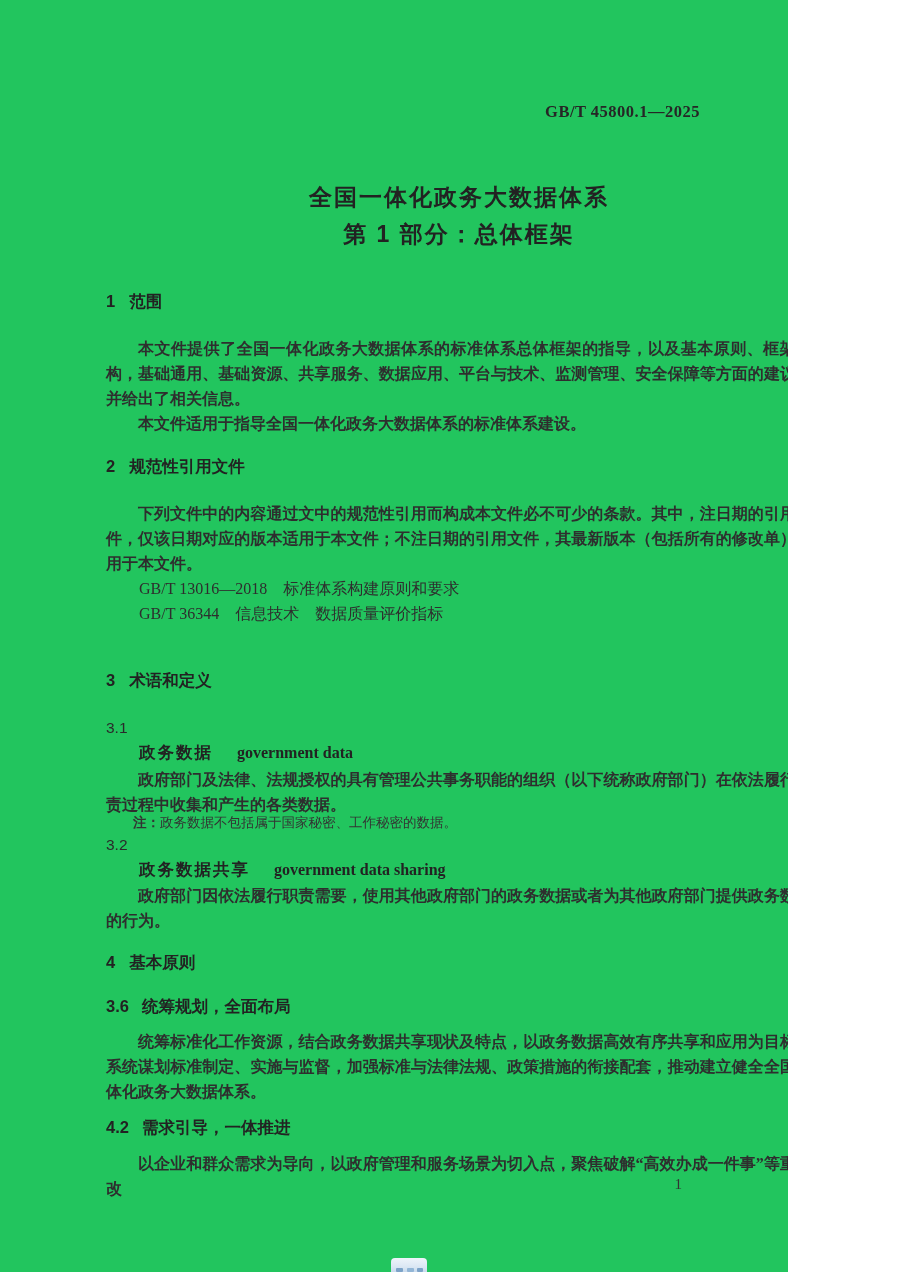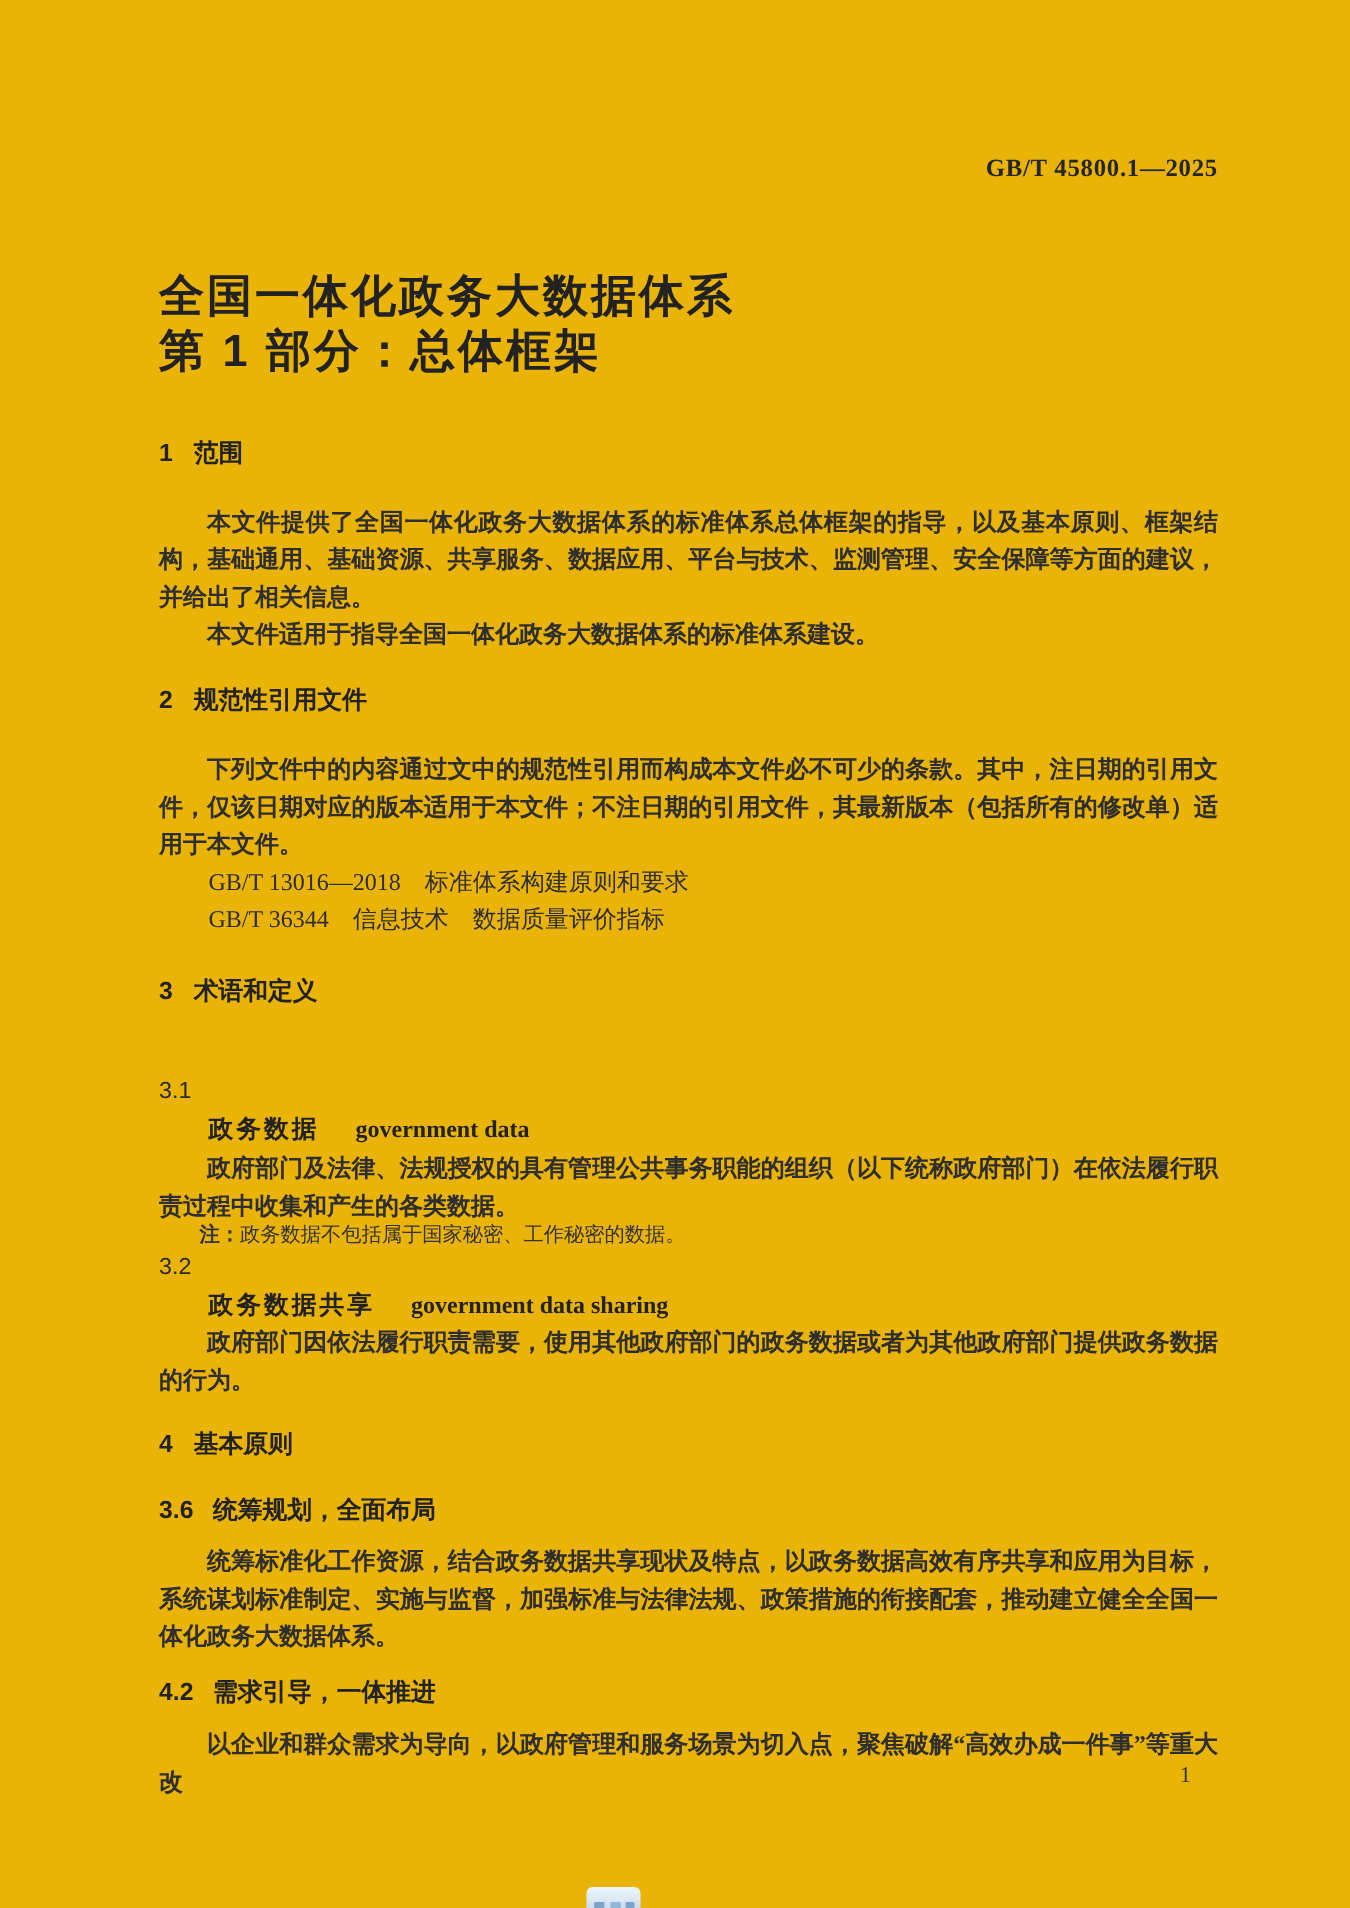--- a/index.html
+++ b/index.html
@@ -6,9 +6,9 @@
   html, body { background: #ffffff; }
   .page {
     position: relative;
-    width: 900px;
+    width: 788px;
     height: 1272px;
-    background: #eab308;
+    background: #22c55e;
     overflow: hidden;
     color: #2e2e2e;
     font-family: "Liberation Serif", "DejaVu Serif", serif;

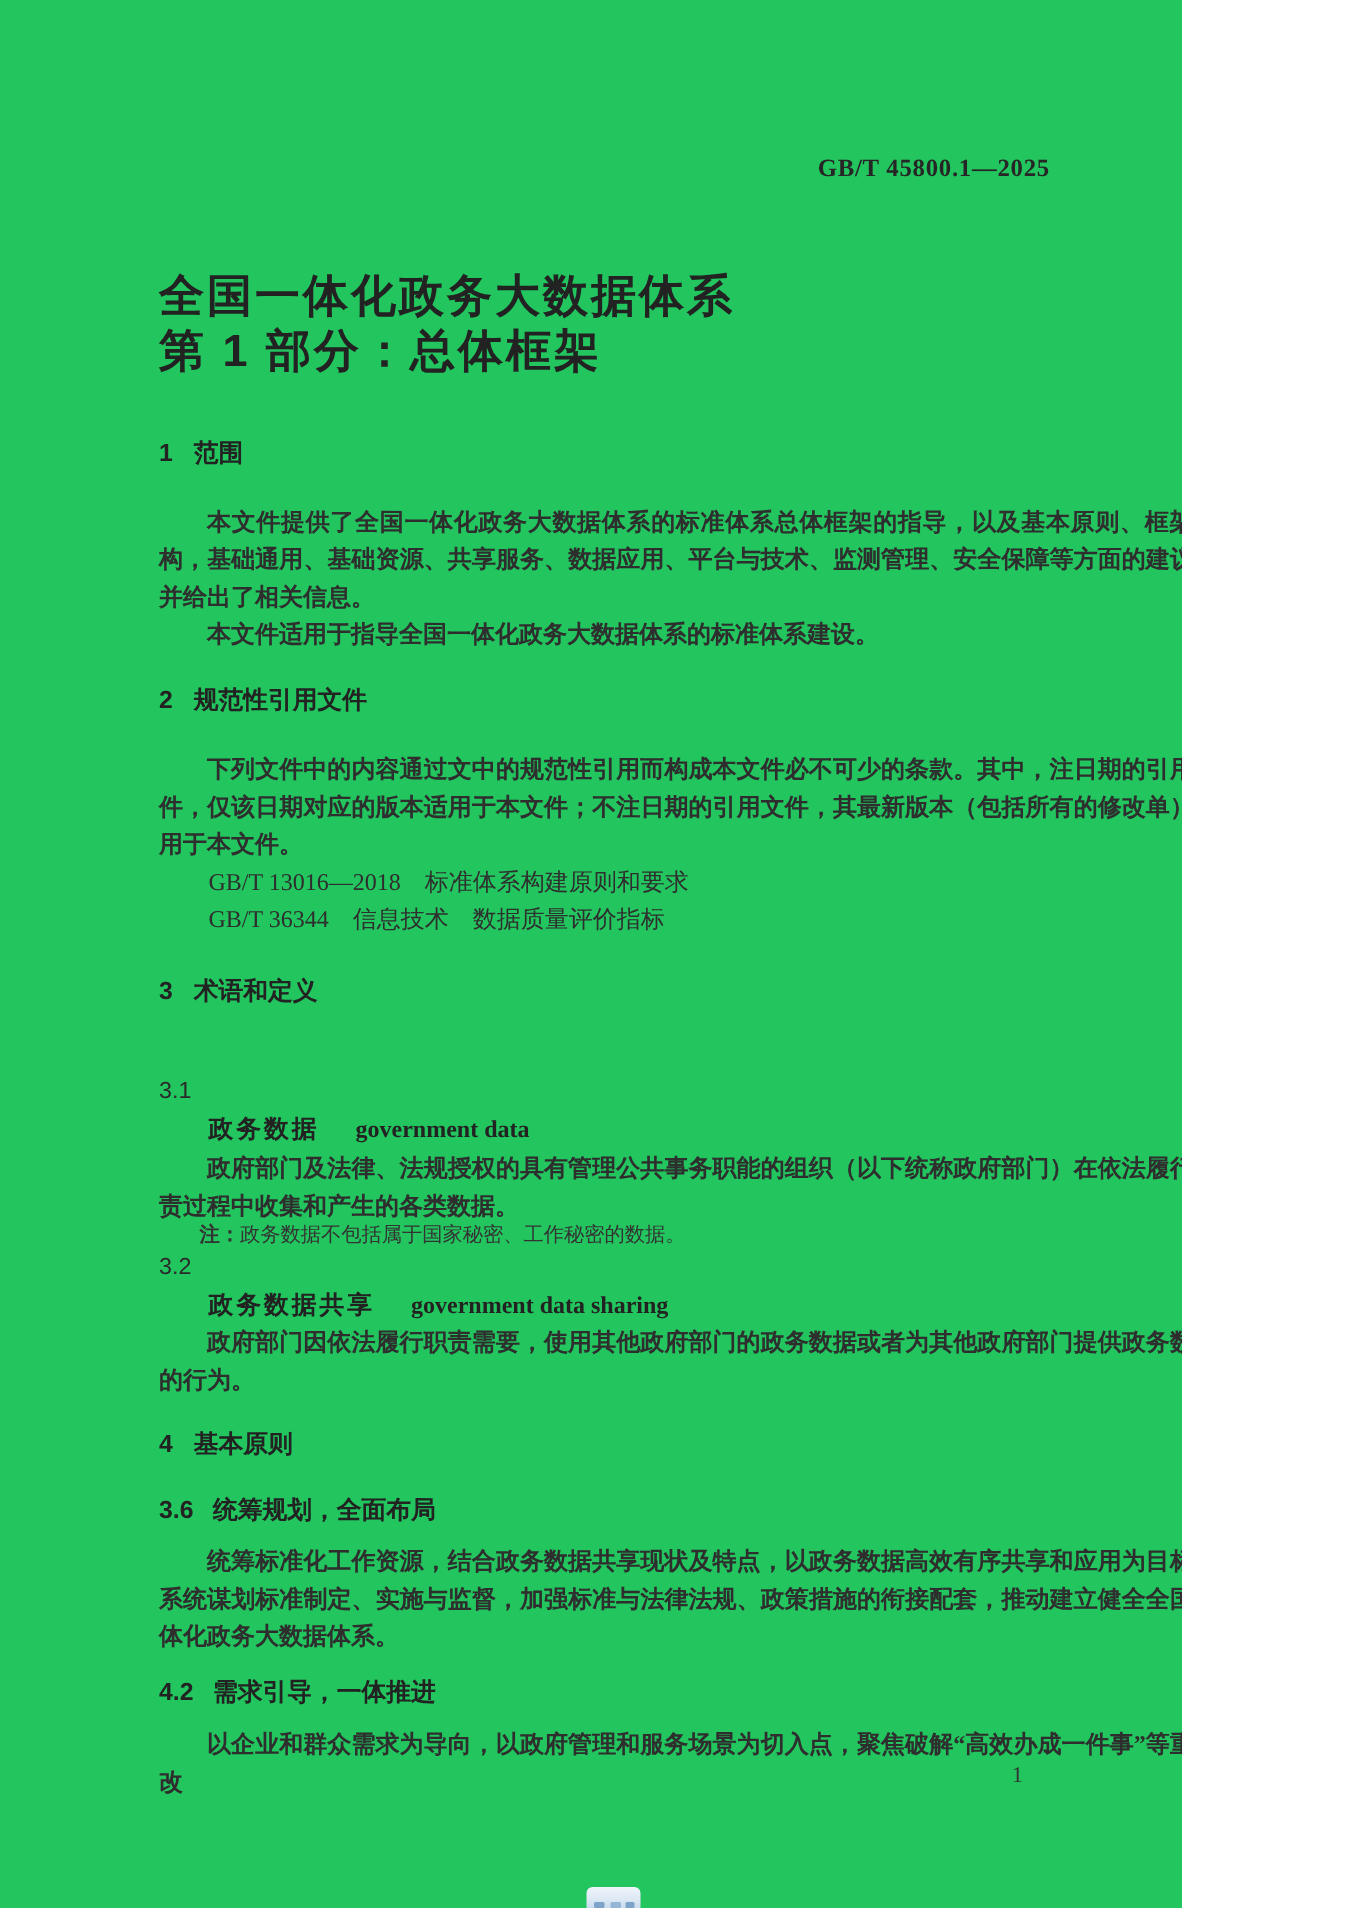--- a/index.html
+++ b/index.html
@@ -27,9 +27,10 @@
   }
   .doc-title {
     top: 179px;
+    text-align: center;
     font-family: "Liberation Sans", "DejaVu Sans", sans-serif;
     font-weight: bold;
-    font-size: 30px;
+    font-size: 23px;
     line-height: 37px;
     letter-spacing: 2px;
     color: #222;

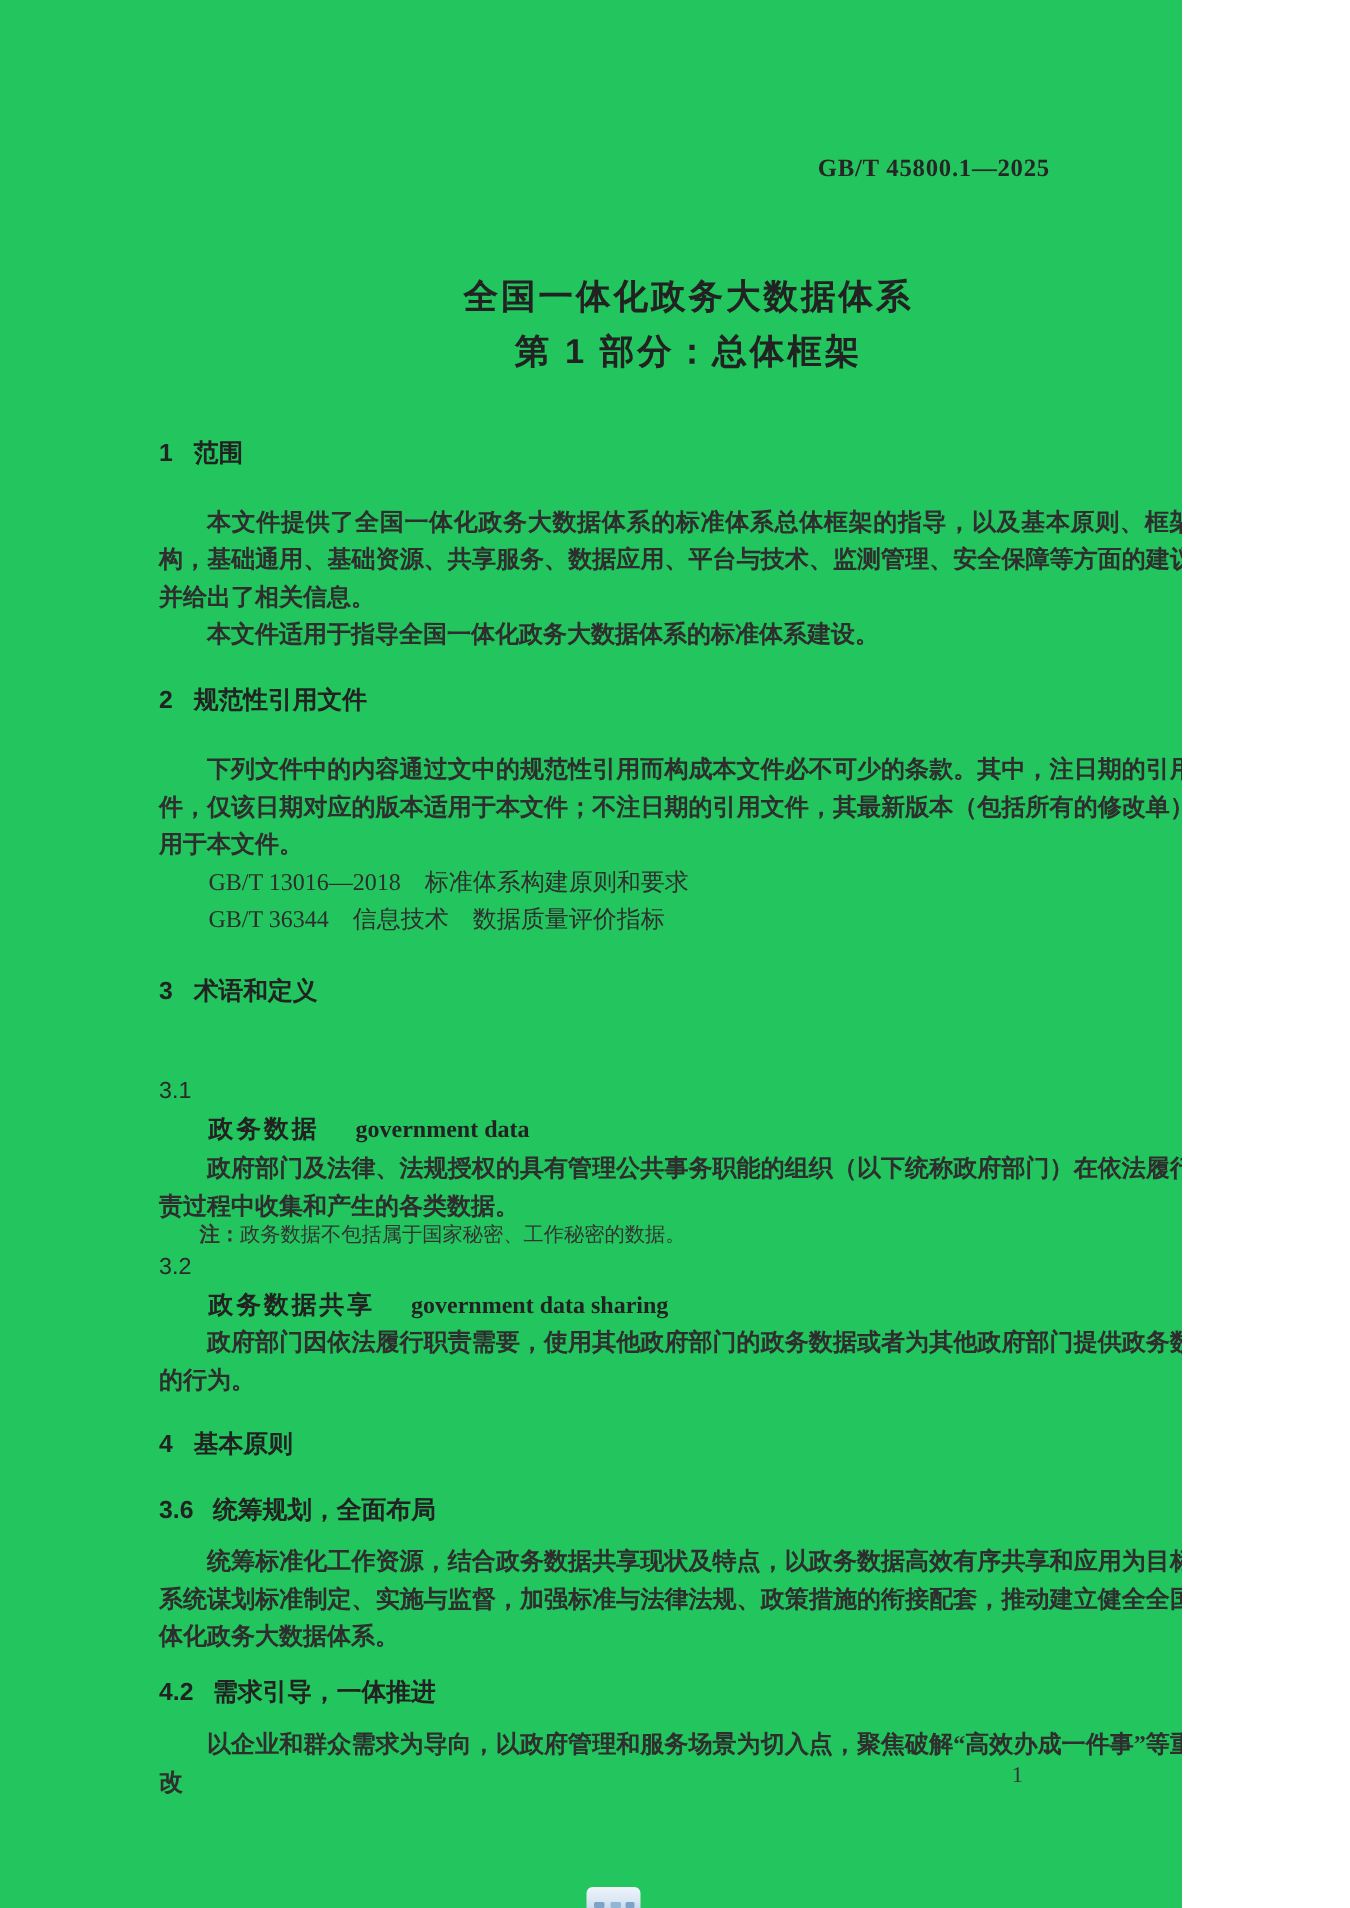--- a/index.html
+++ b/index.html
@@ -121,7 +121,7 @@
   <div class="abs col ref-line" style="top:576px">GB/T 13016—2018　标准体系构建原则和要求</div>
   <div class="abs col ref-line" style="top:601px">GB/T 36344　信息技术　数据质量评价指标</div>
 
-  <div class="abs col clause-h" style="top:650px">
+  <div class="abs col clause-h" style="top:670px">
     <span class="num">3</span><span>术语和定义</span>
   </div>
 

